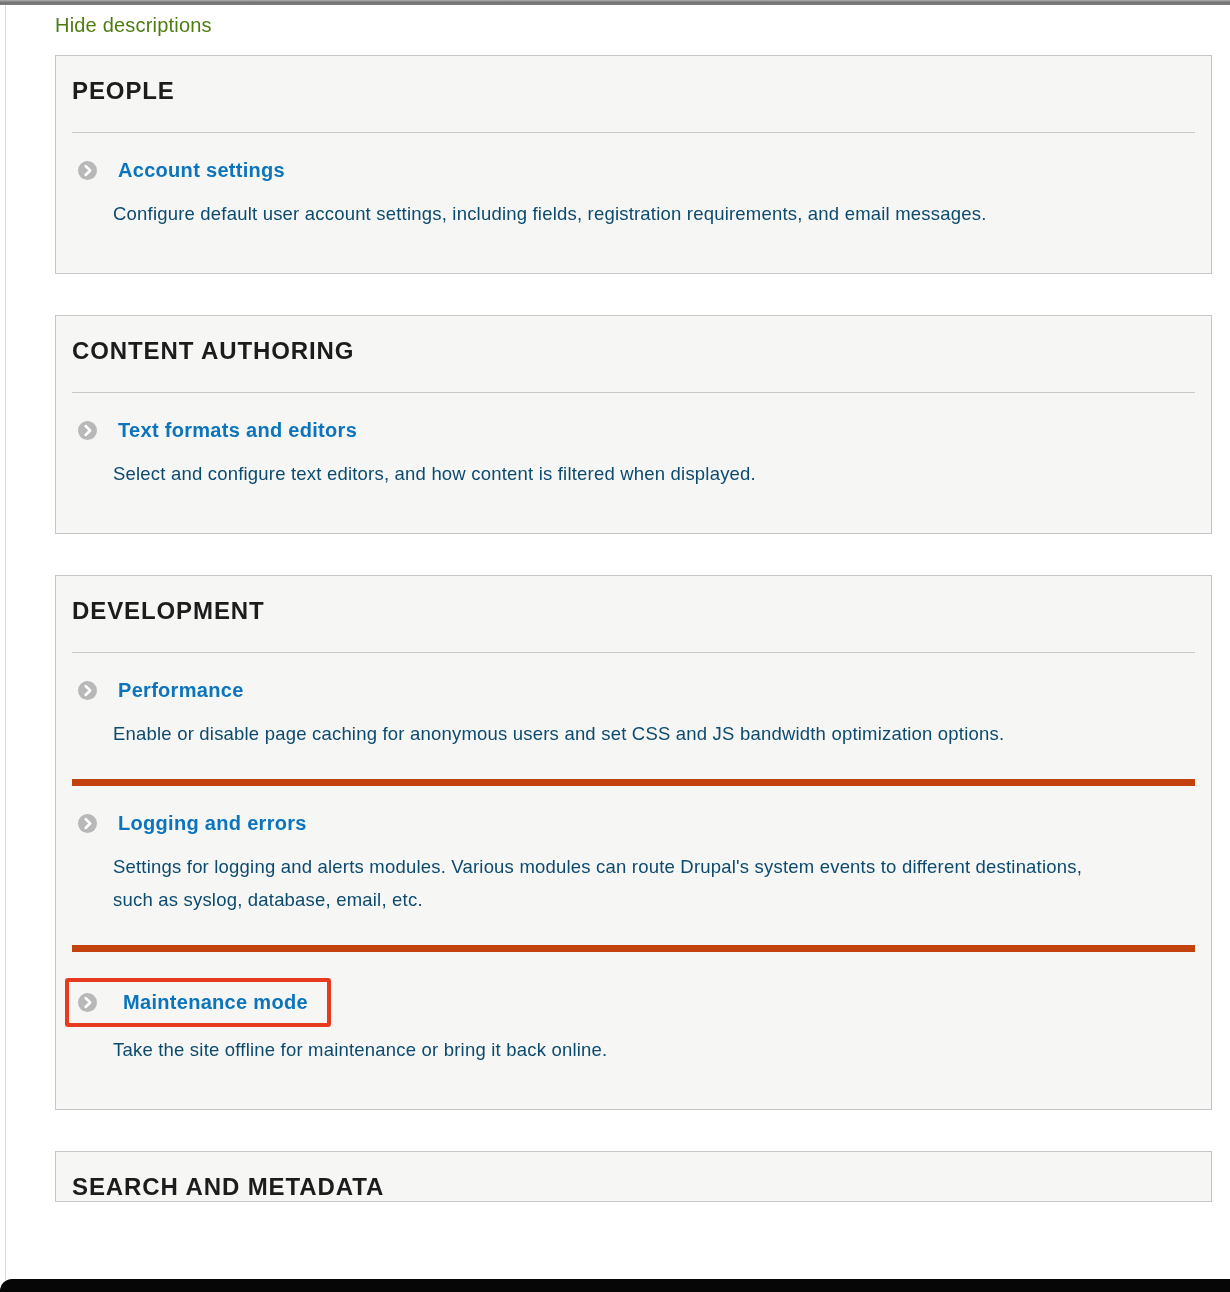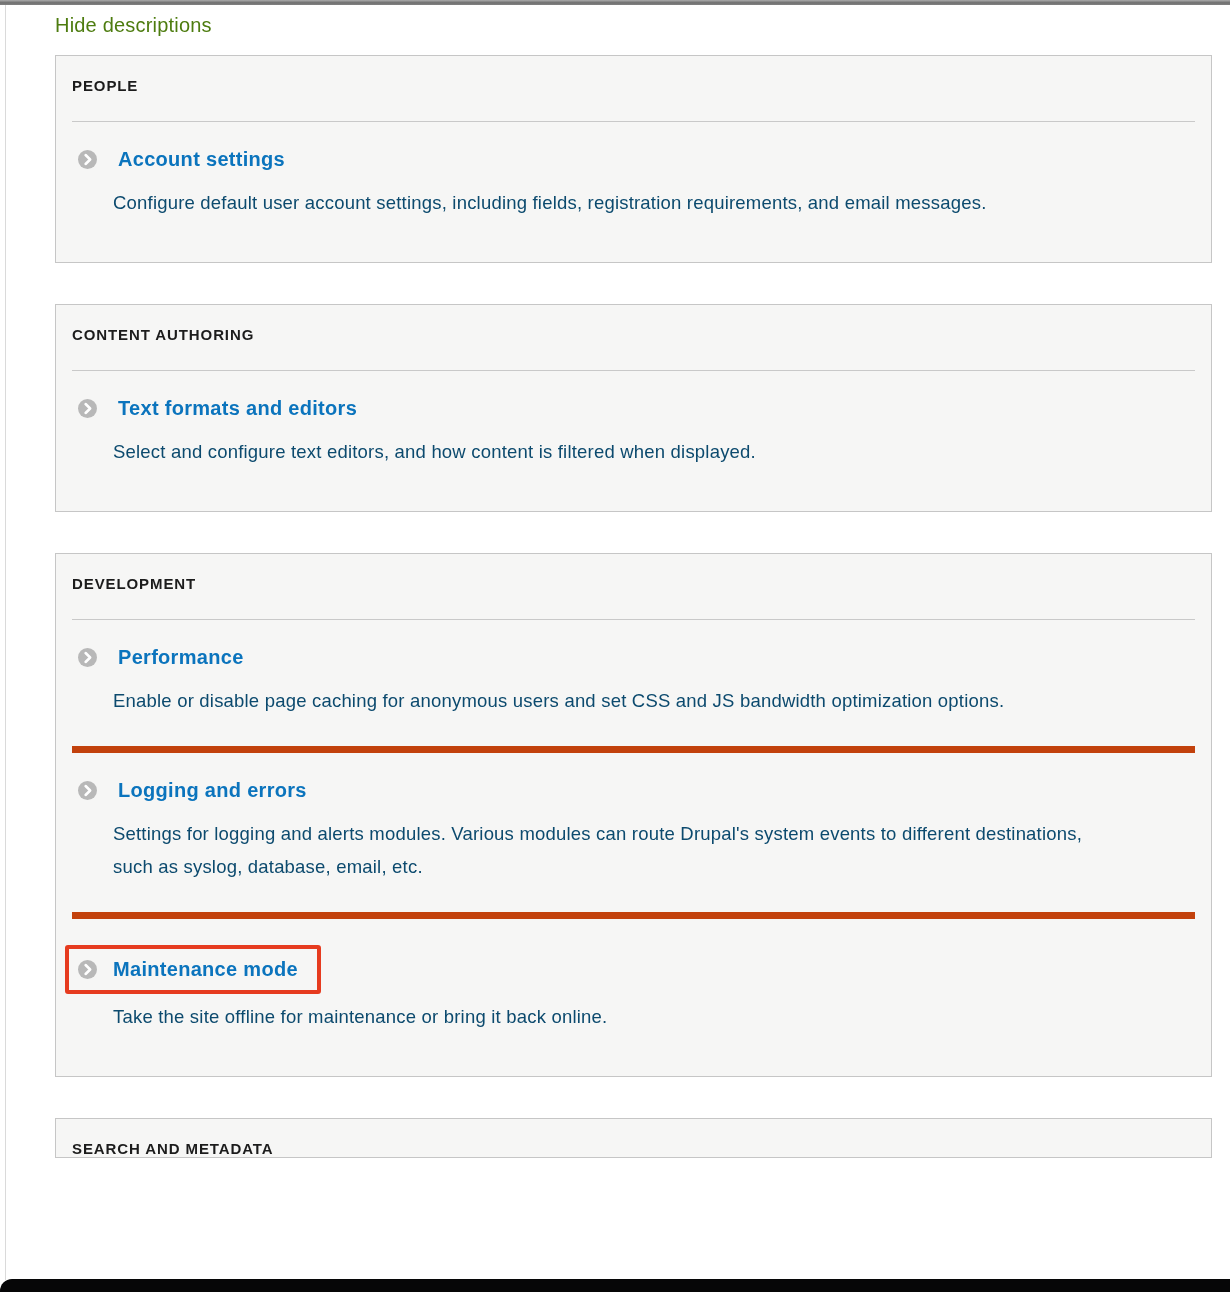--- a/index.html
+++ b/index.html
@@ -46,7 +46,7 @@
     margin-bottom:41px;
   }
   .panel-title {
-    font-size:15px;
+    font-size:24px;
     font-weight:bold;
     color:#1c1c1c;
     letter-spacing:0.9px;

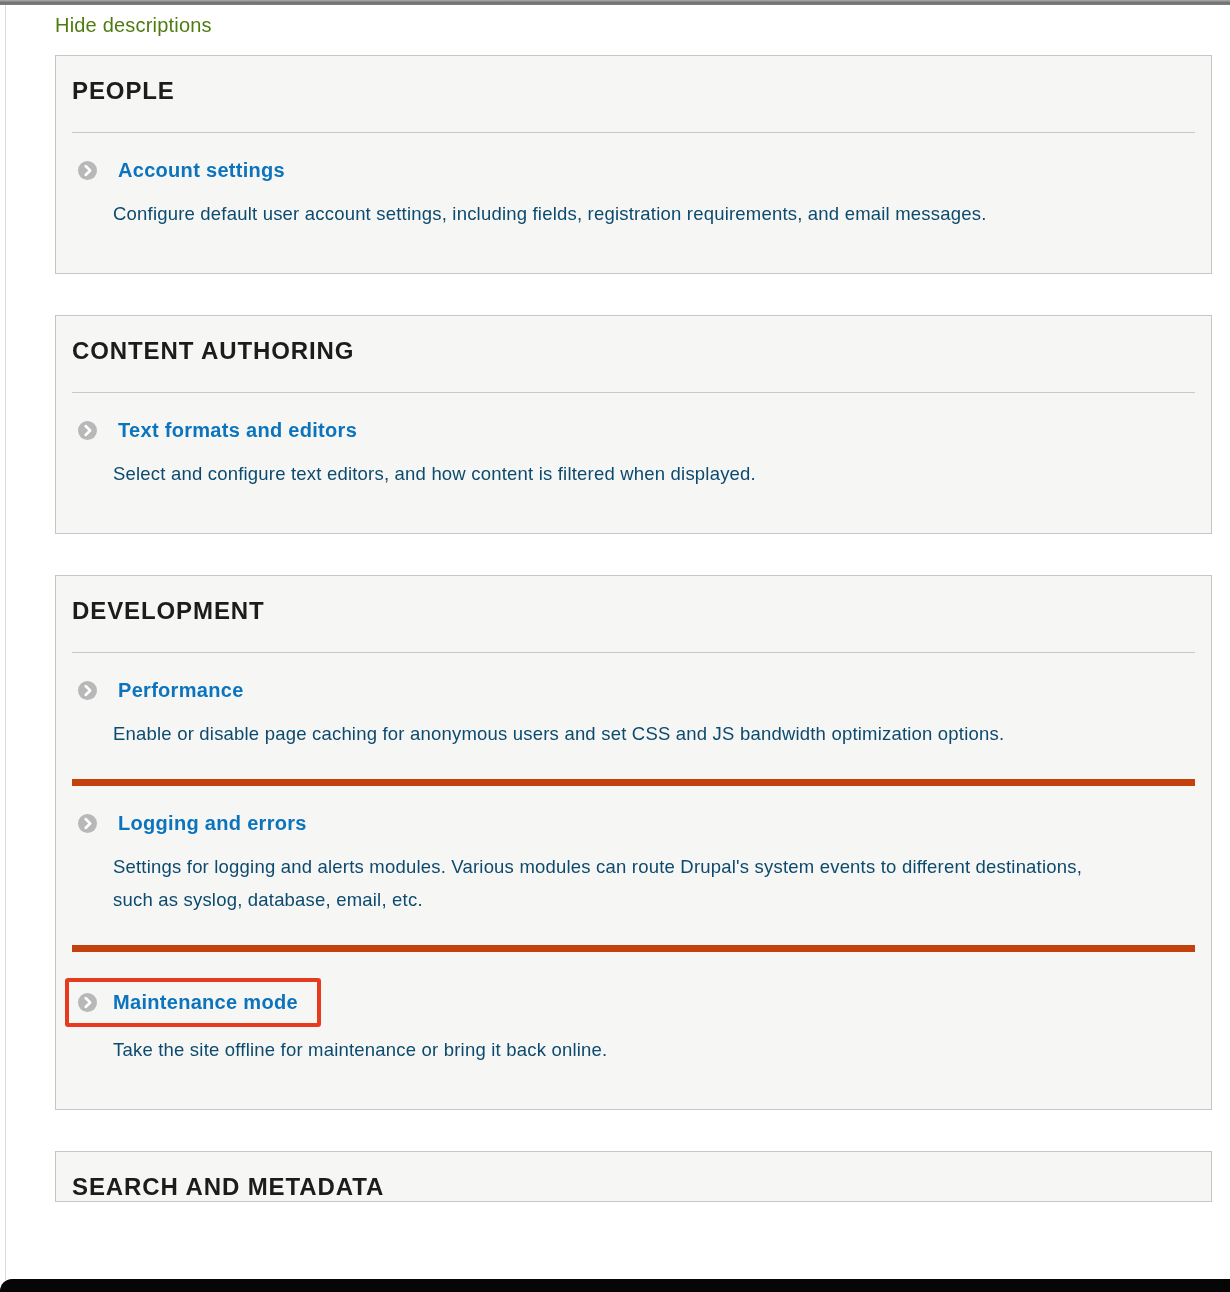--- a/index.html
+++ b/index.html
@@ -92,7 +92,7 @@
   .highlight-box {
     display:inline-flex;
     align-items:center;
-    gap:16px;
+    gap:26px;
     border:4px solid #e63b1f;
     border-radius:3px;
     padding:9px 19px 9px 9px;

